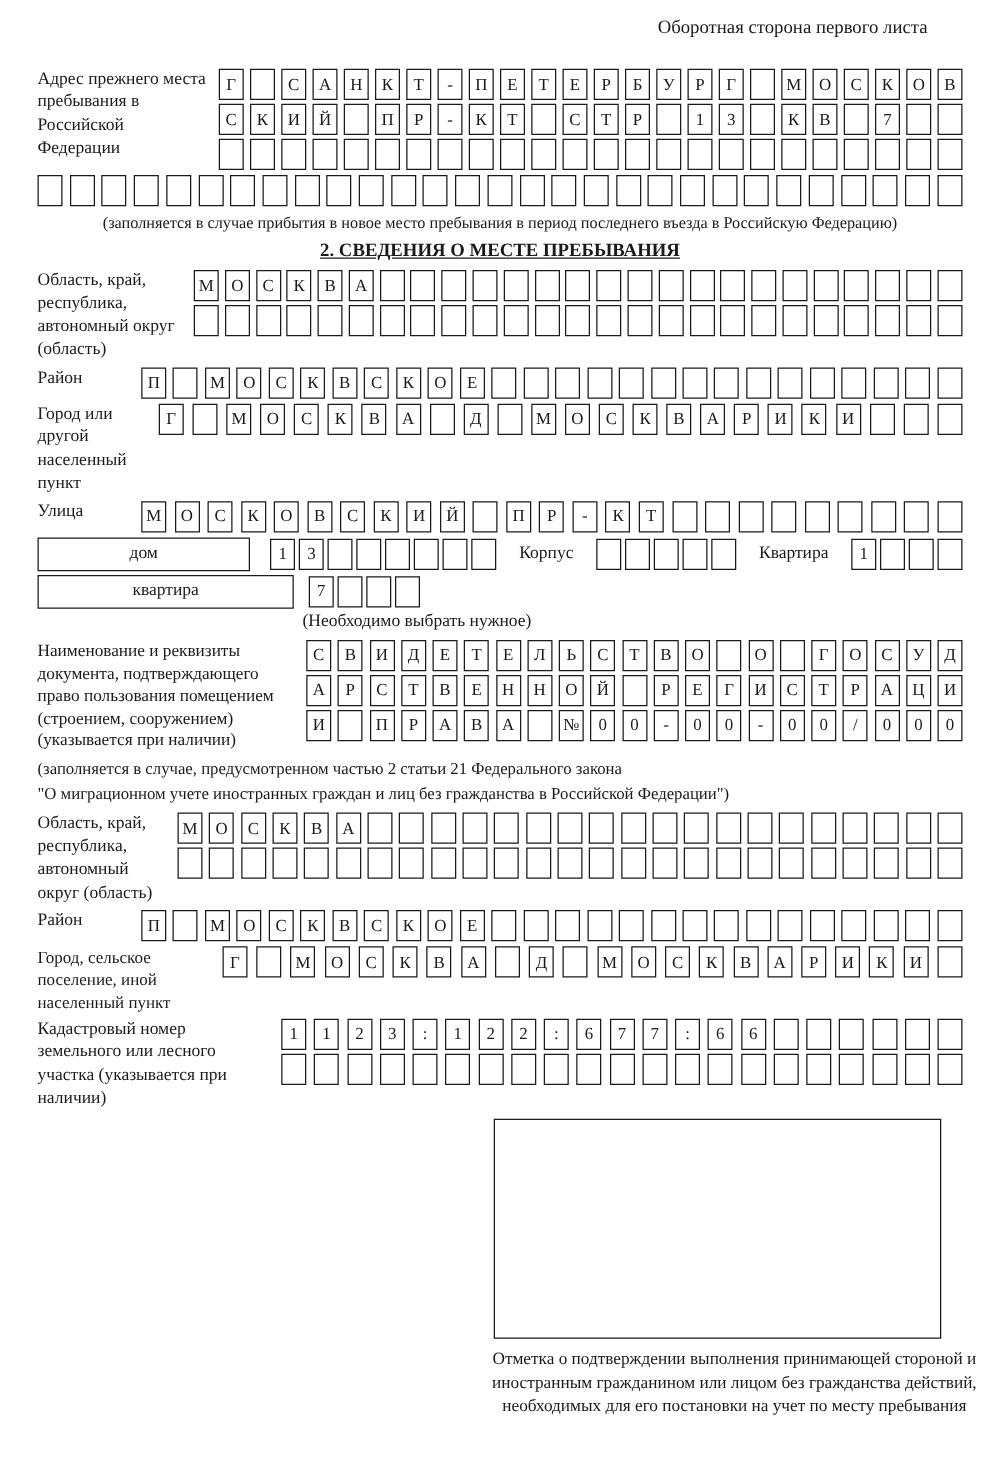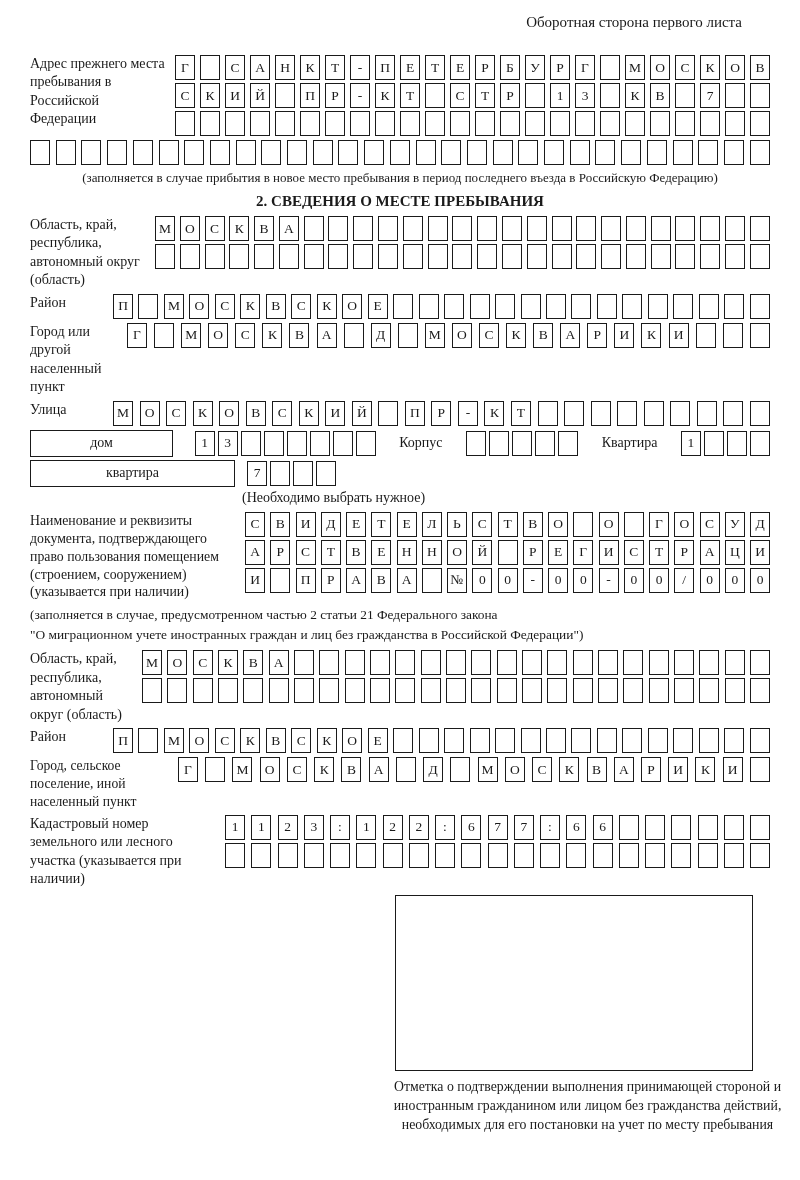--- a/index.html
+++ b/index.html
@@ -22,7 +22,7 @@
   }
   .fullrow{margin:3px 0 0 0;}
   .center-note{text-align:center;font-size:13px;margin:5px 0 2px 0;}
-  .sec-title{text-align:center;font-weight:bold;font-size:15px;margin:7px 0 6px 0;}
+  .sec-title{text-align:center;font-weight:bold;font-size:15px;margin:7px 0 6px 0;text-decoration:underline;}
   .named-box{
     box-sizing:border-box;border:1.6px solid #1a1a1a;height:27px;
     display:flex;align-items:center;justify-content:center;font-size:14px;flex-shrink:0;

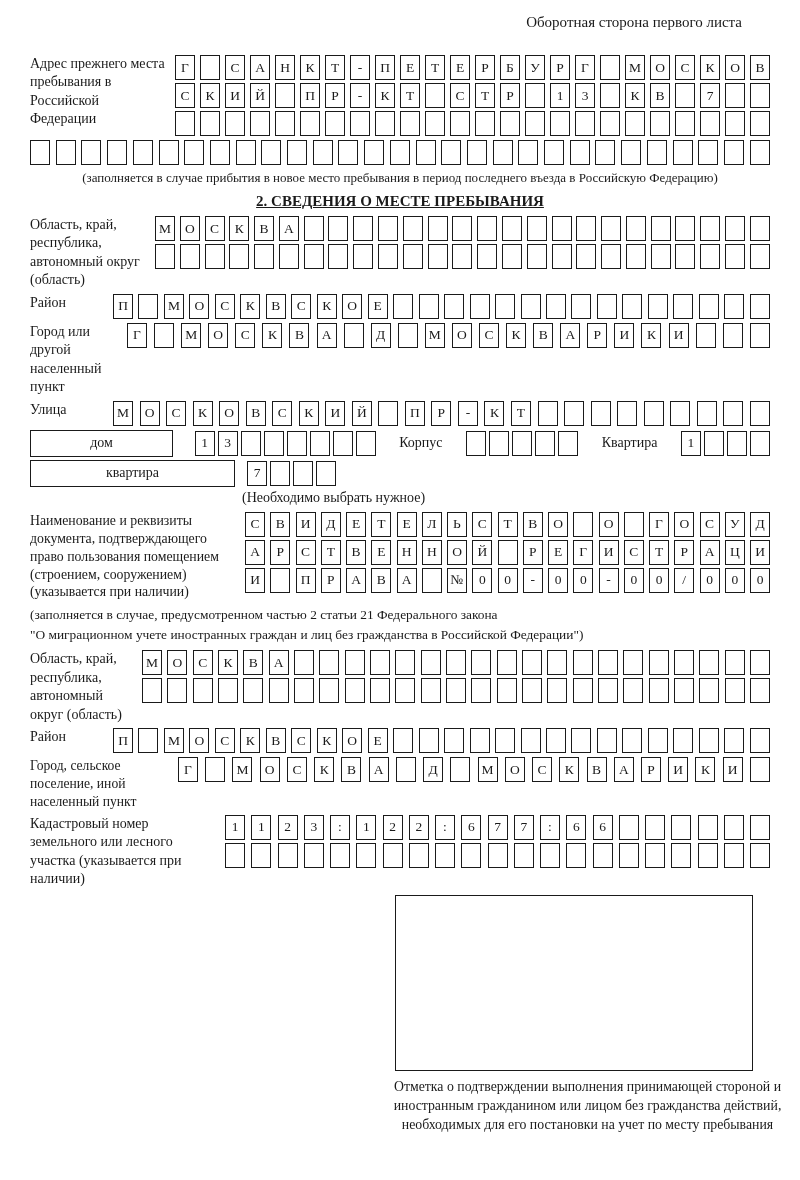--- a/index.html
+++ b/index.html
@@ -27,7 +27,7 @@
     box-sizing:border-box;border:1.6px solid #1a1a1a;height:27px;
     display:flex;align-items:center;justify-content:center;font-size:14px;flex-shrink:0;
   }
-  .nb170{width:143px;} .nb205{width:205px;}
+  .nb170{width:170px;} .nb205{width:205px;}
   .house-row{display:flex;justify-content:space-between;align-items:center;margin-bottom:3px;}
   .cellgroup{display:flex;gap:3px;}
   .inline-label{font-size:14px;white-space:nowrap;padding:0 2px;}

